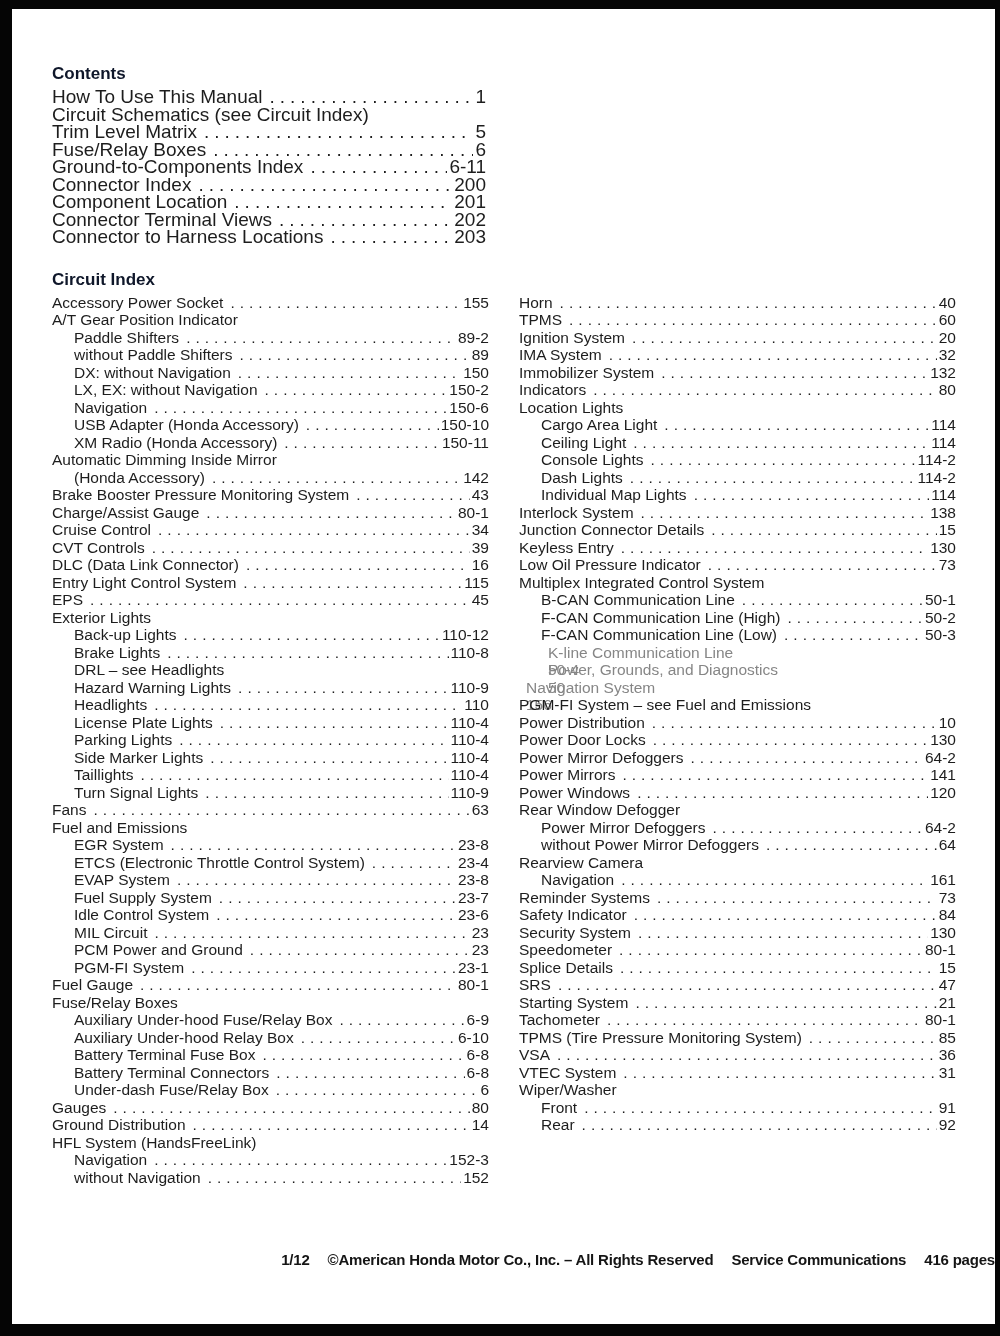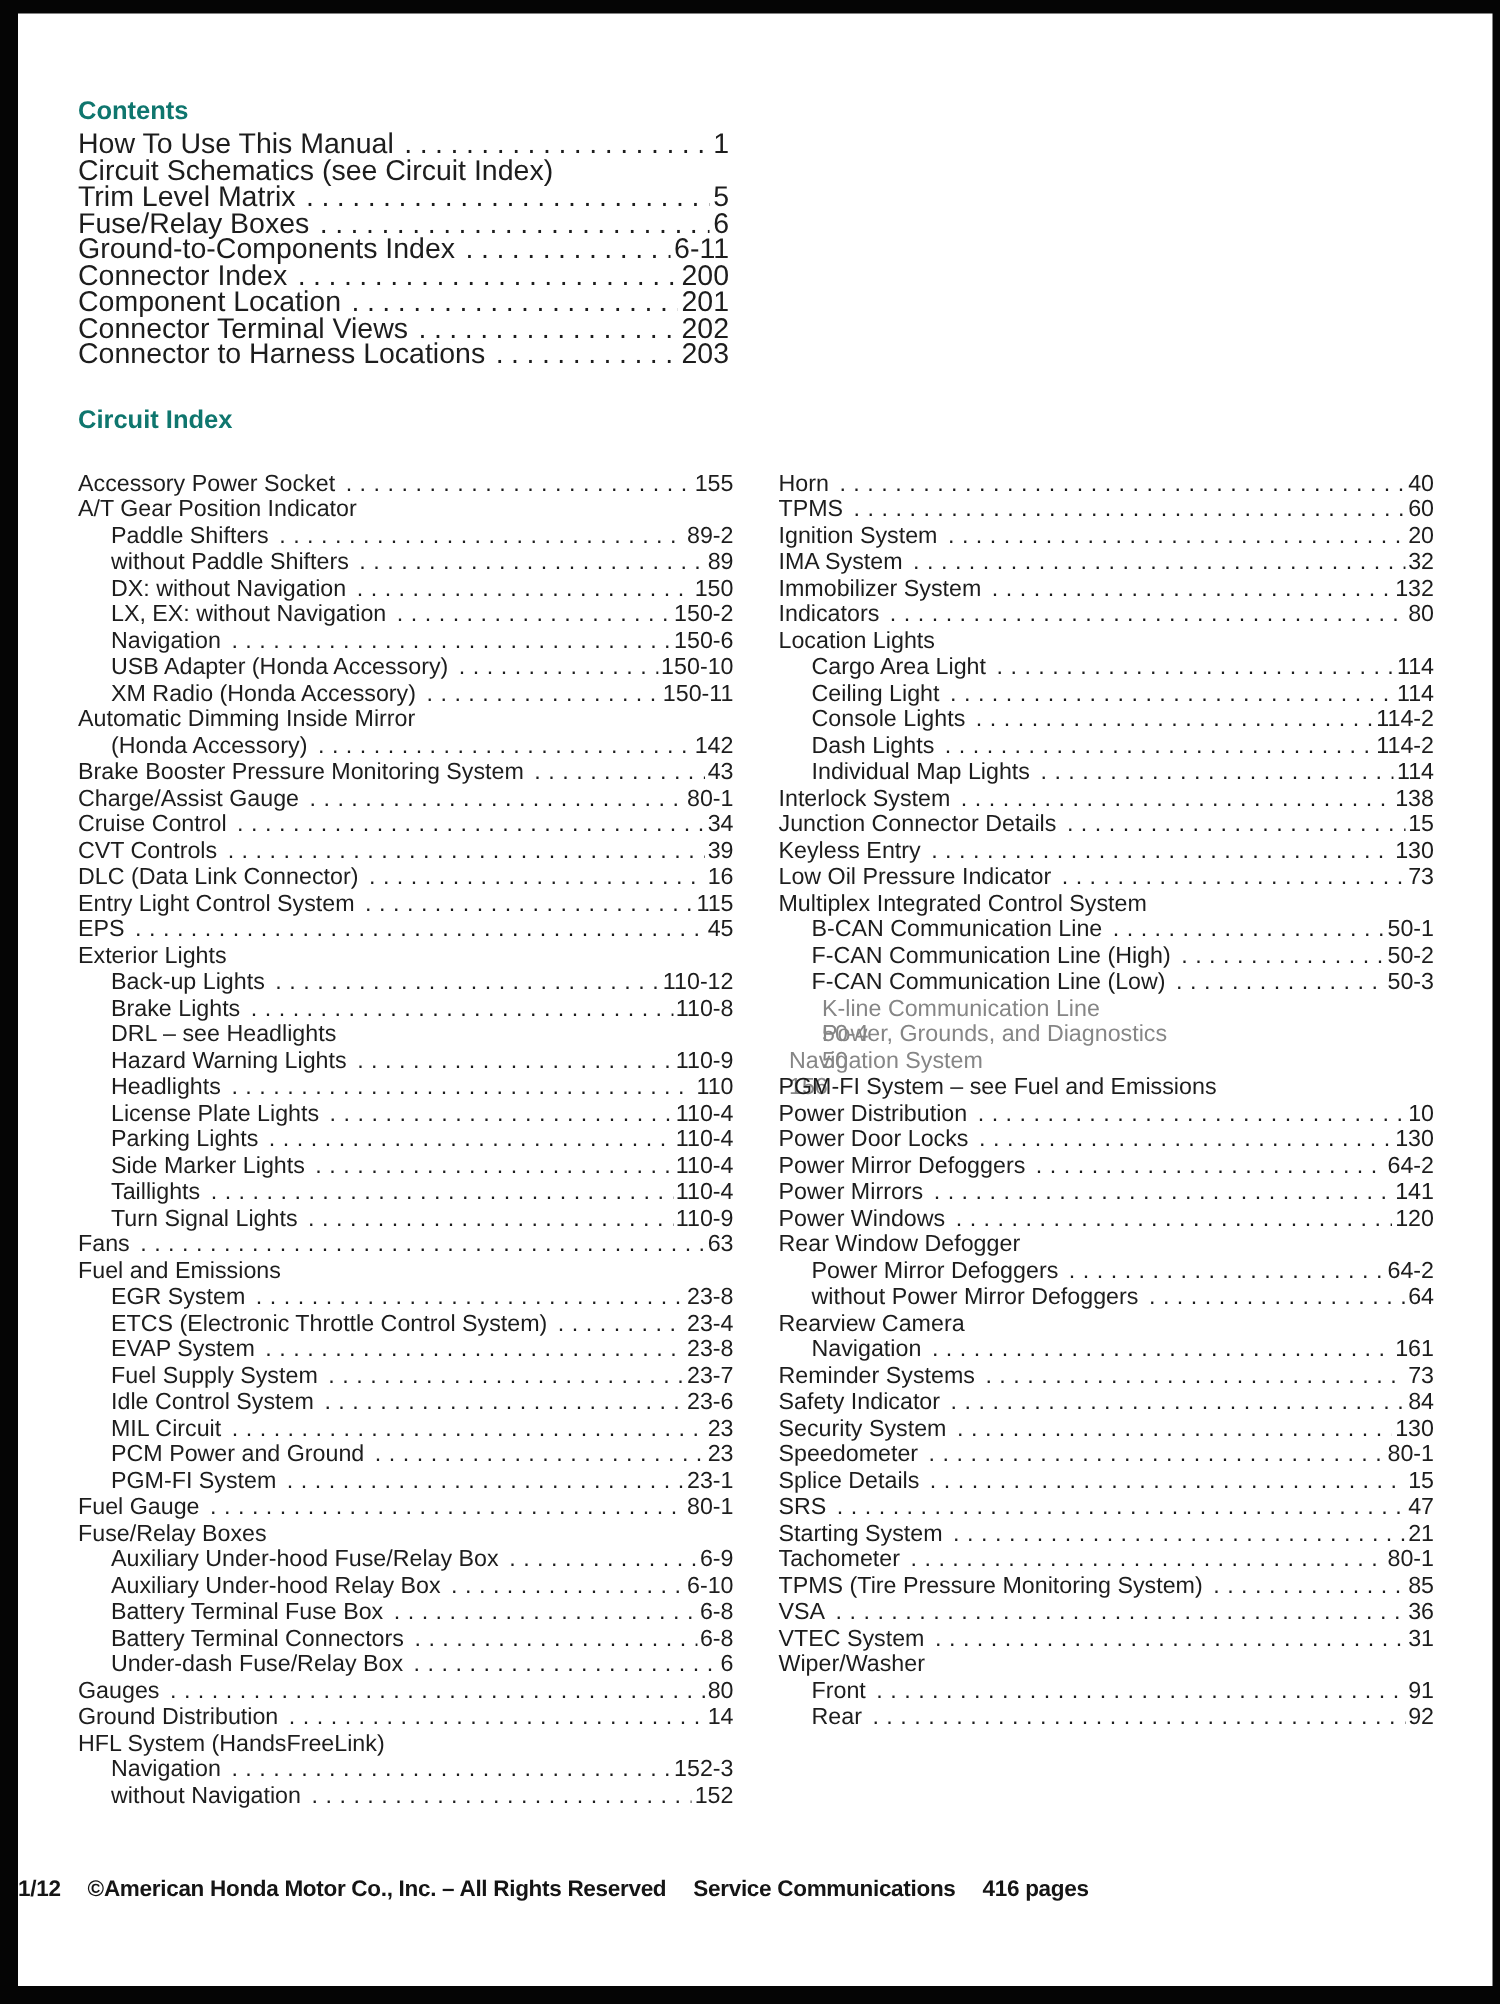--- a/index.html
+++ b/index.html
@@ -33,7 +33,7 @@
     font-size: 17px;
     line-height: 17px;
     font-weight: bold;
-    color: #0f766e;
+    color: #0f172a;
     margin: 0 0 6px 0;
   }
   .contents-list {

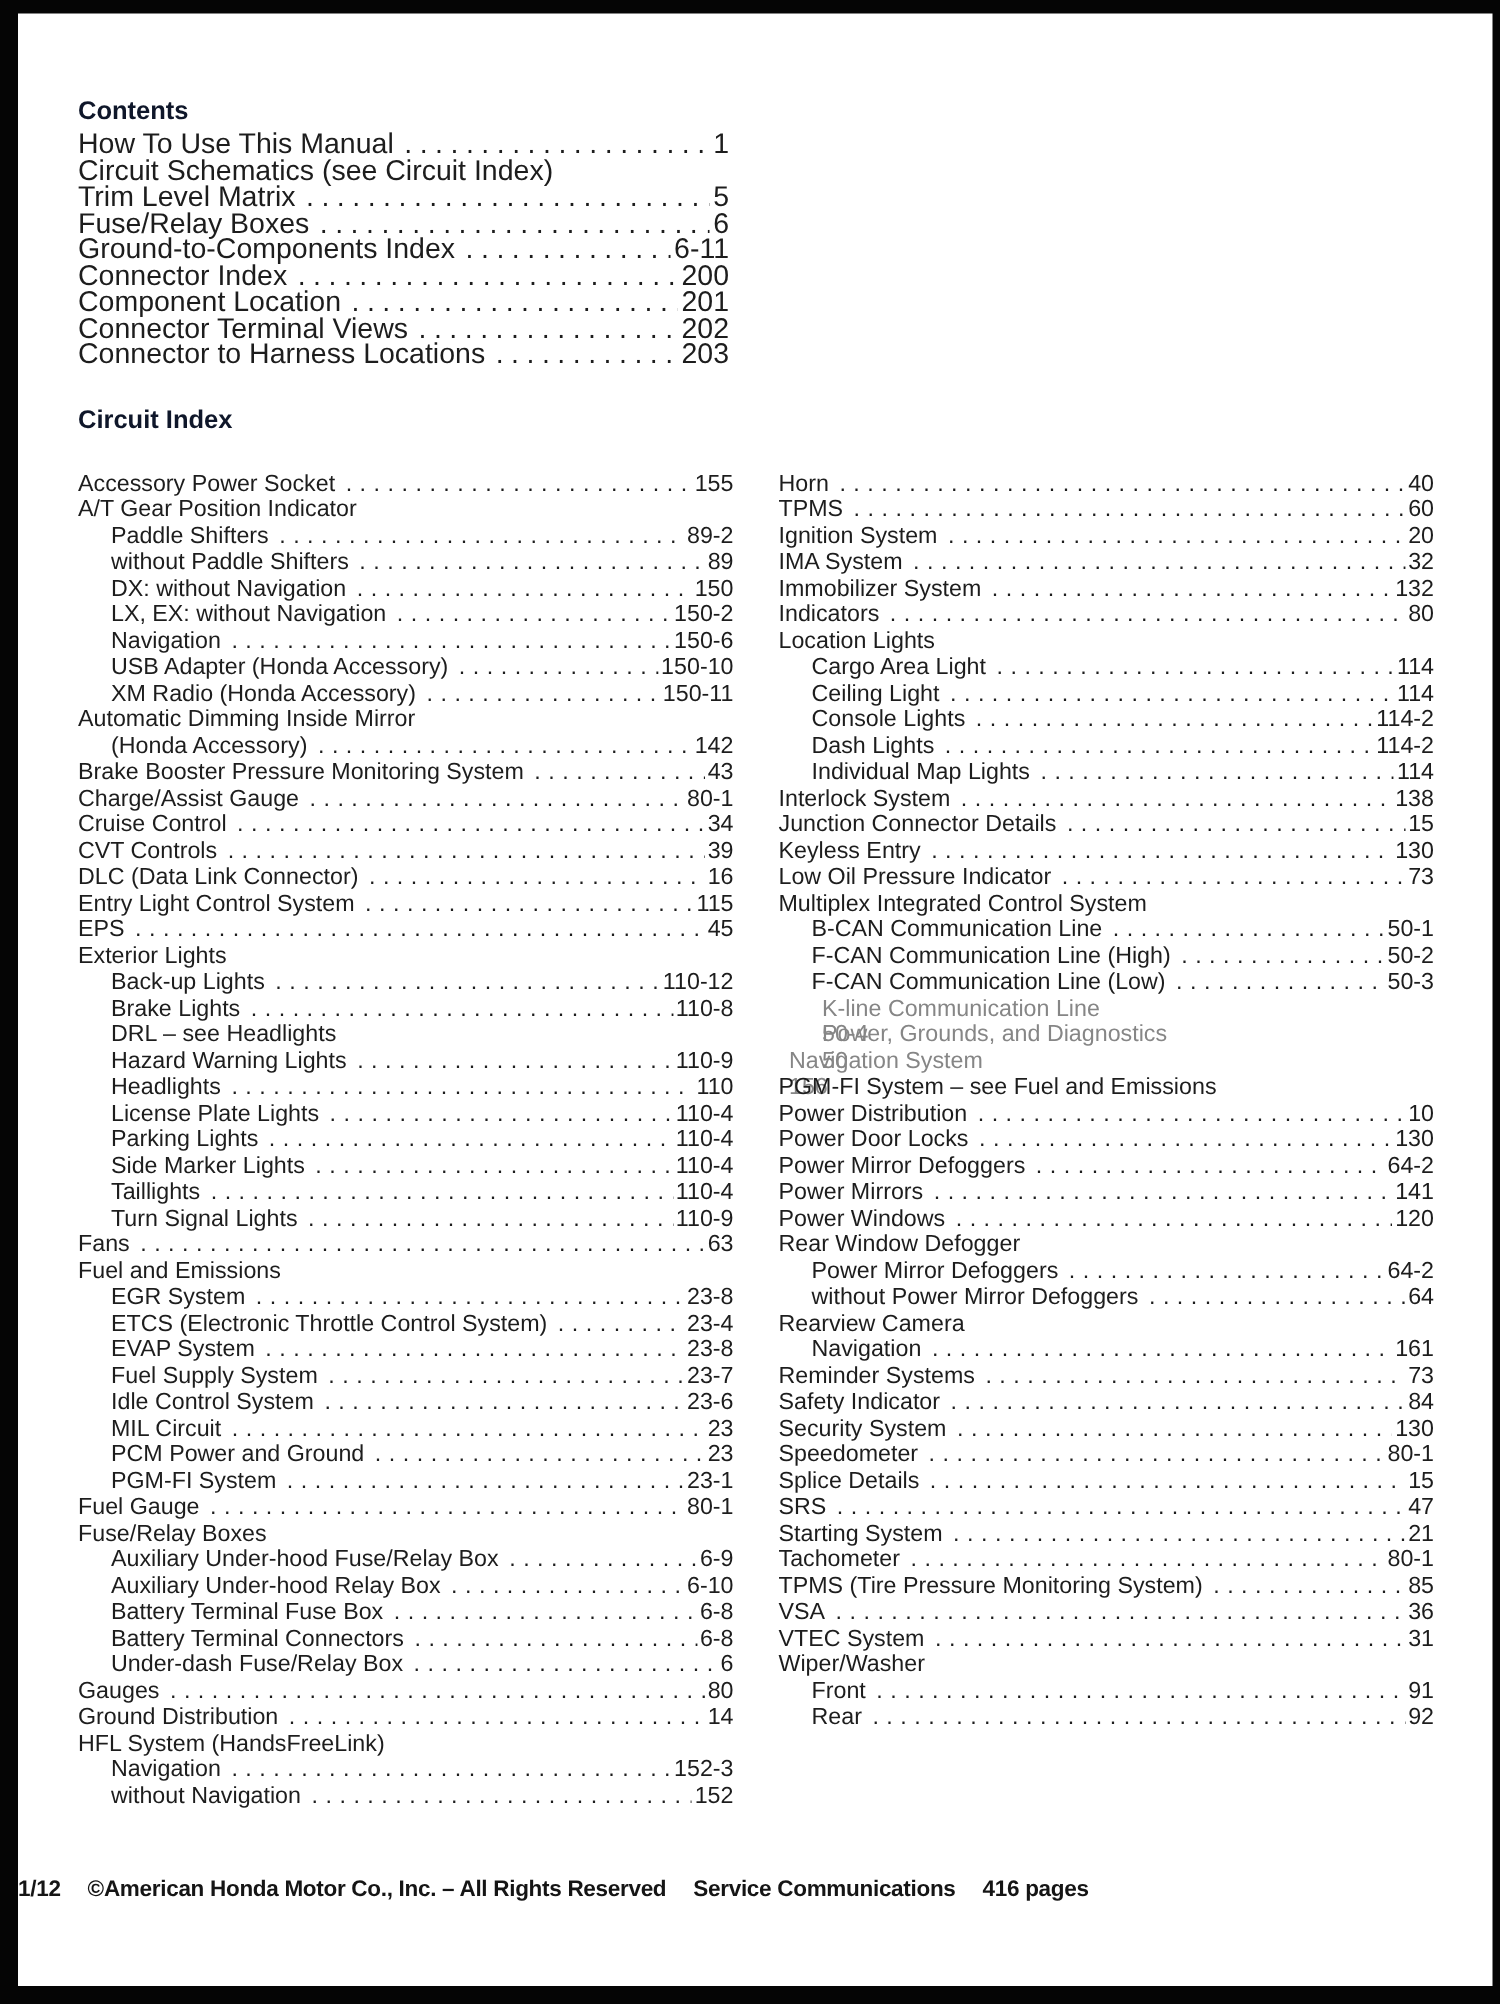--- a/index.html
+++ b/index.html
@@ -52,7 +52,6 @@
   }
   .col {
     width: 437px;
-    margin-top: 20px;
   }
   .index-row {
     display: flex;

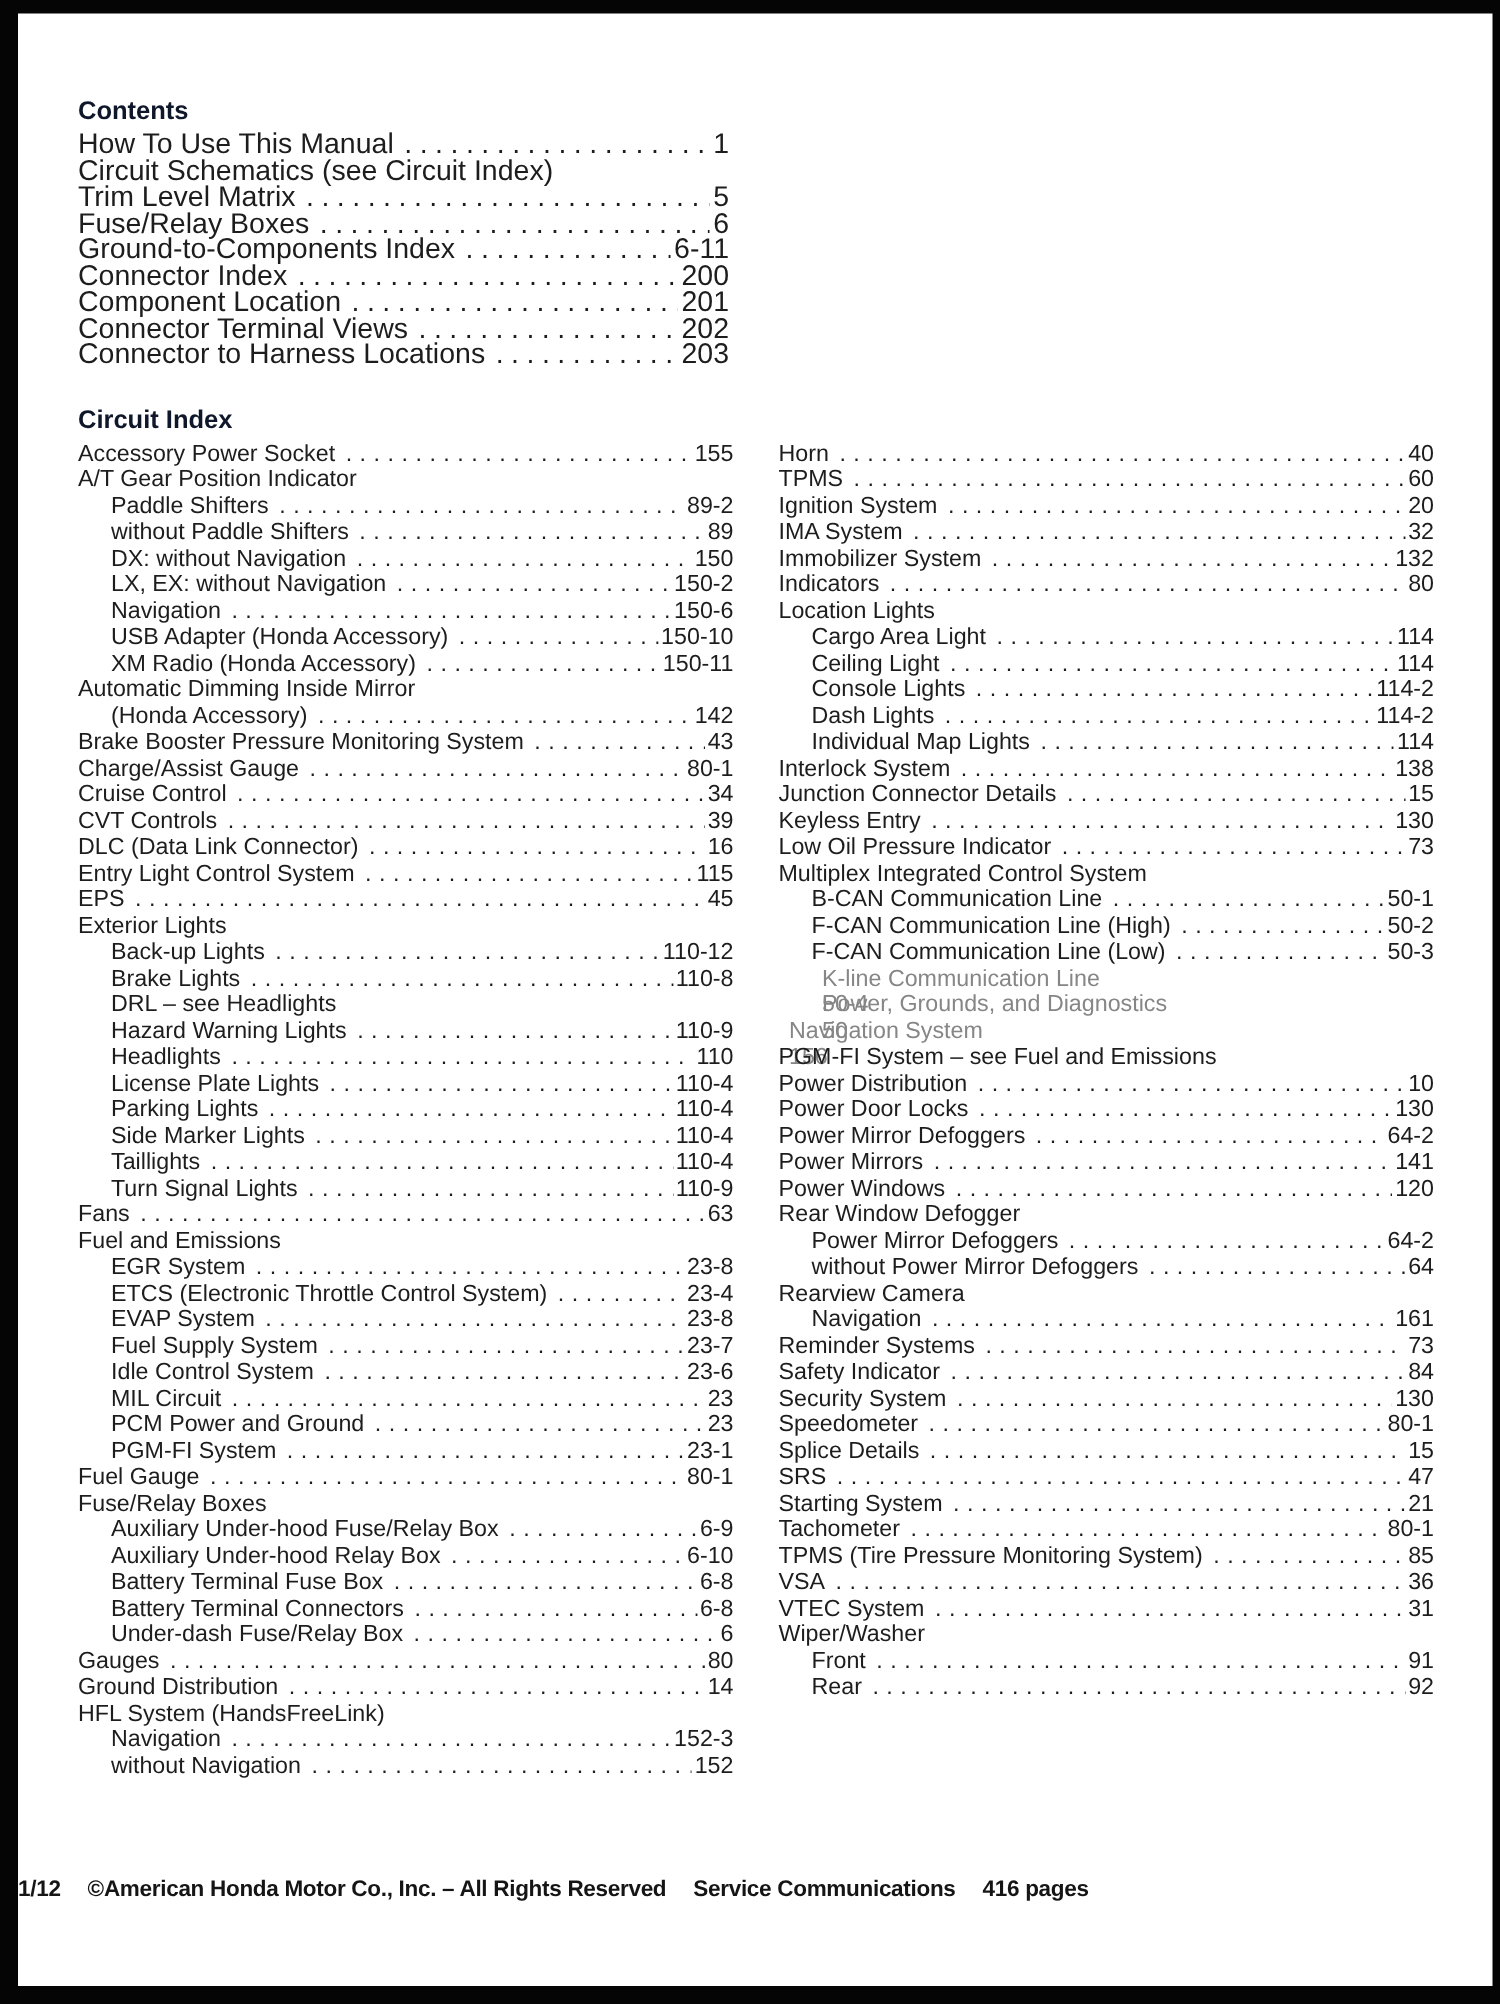--- a/index.html
+++ b/index.html
@@ -86,7 +86,7 @@
     right: 0;
     top: 1242px;
     display: flex;
-    justify-content: flex-start;
+    justify-content: flex-end;
     gap: 18px;
     font-size: 15px;
     font-weight: bold;

